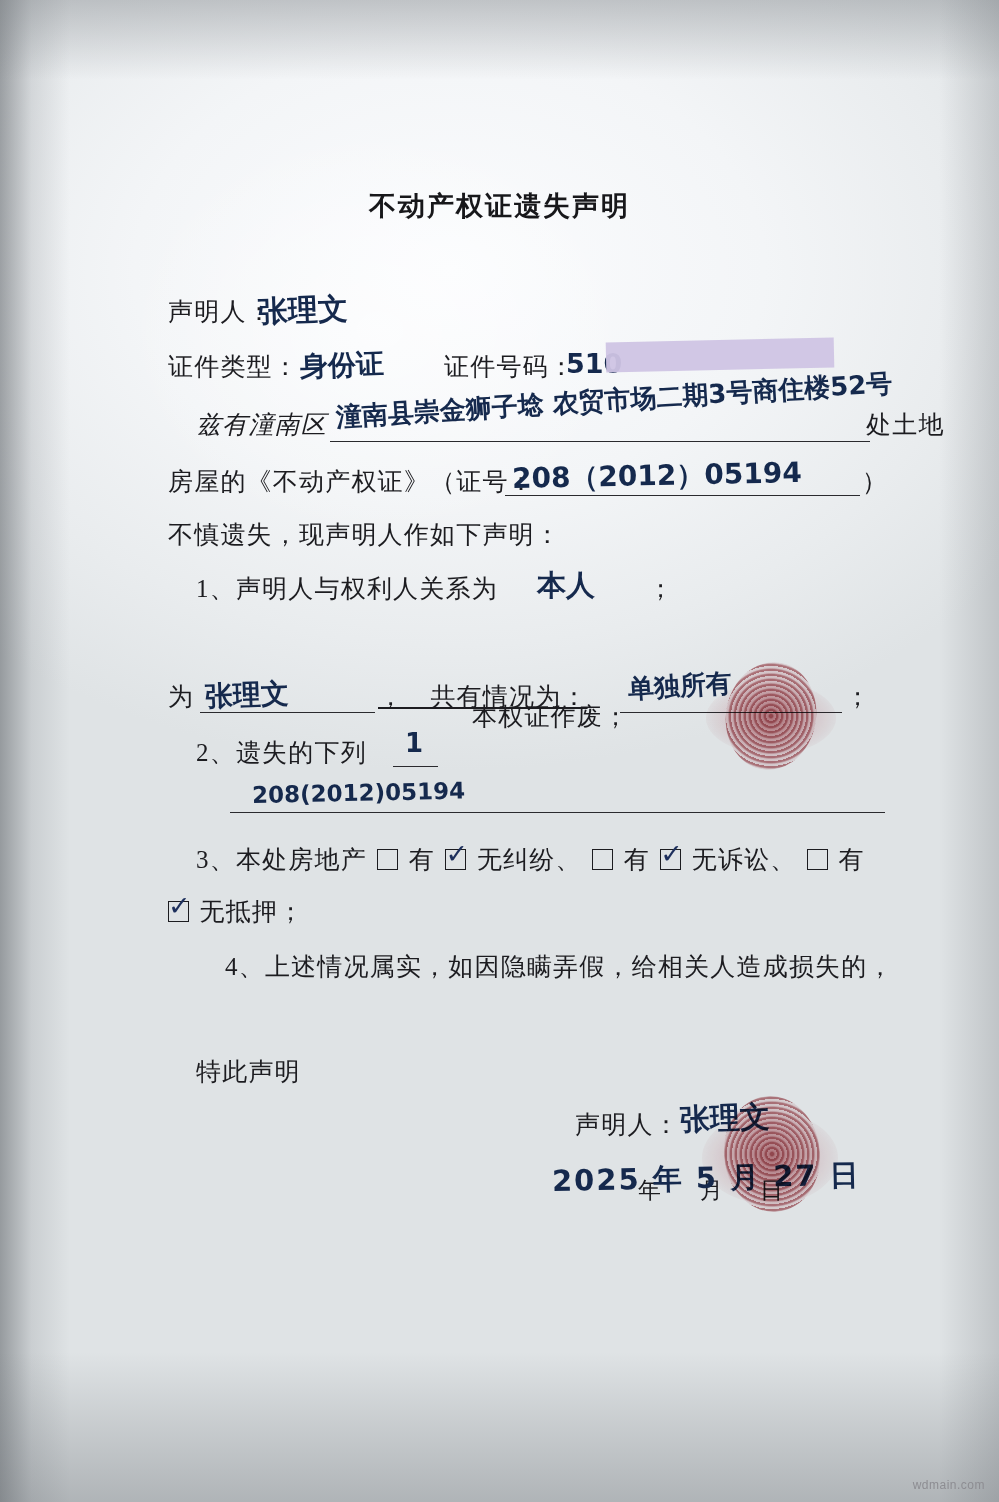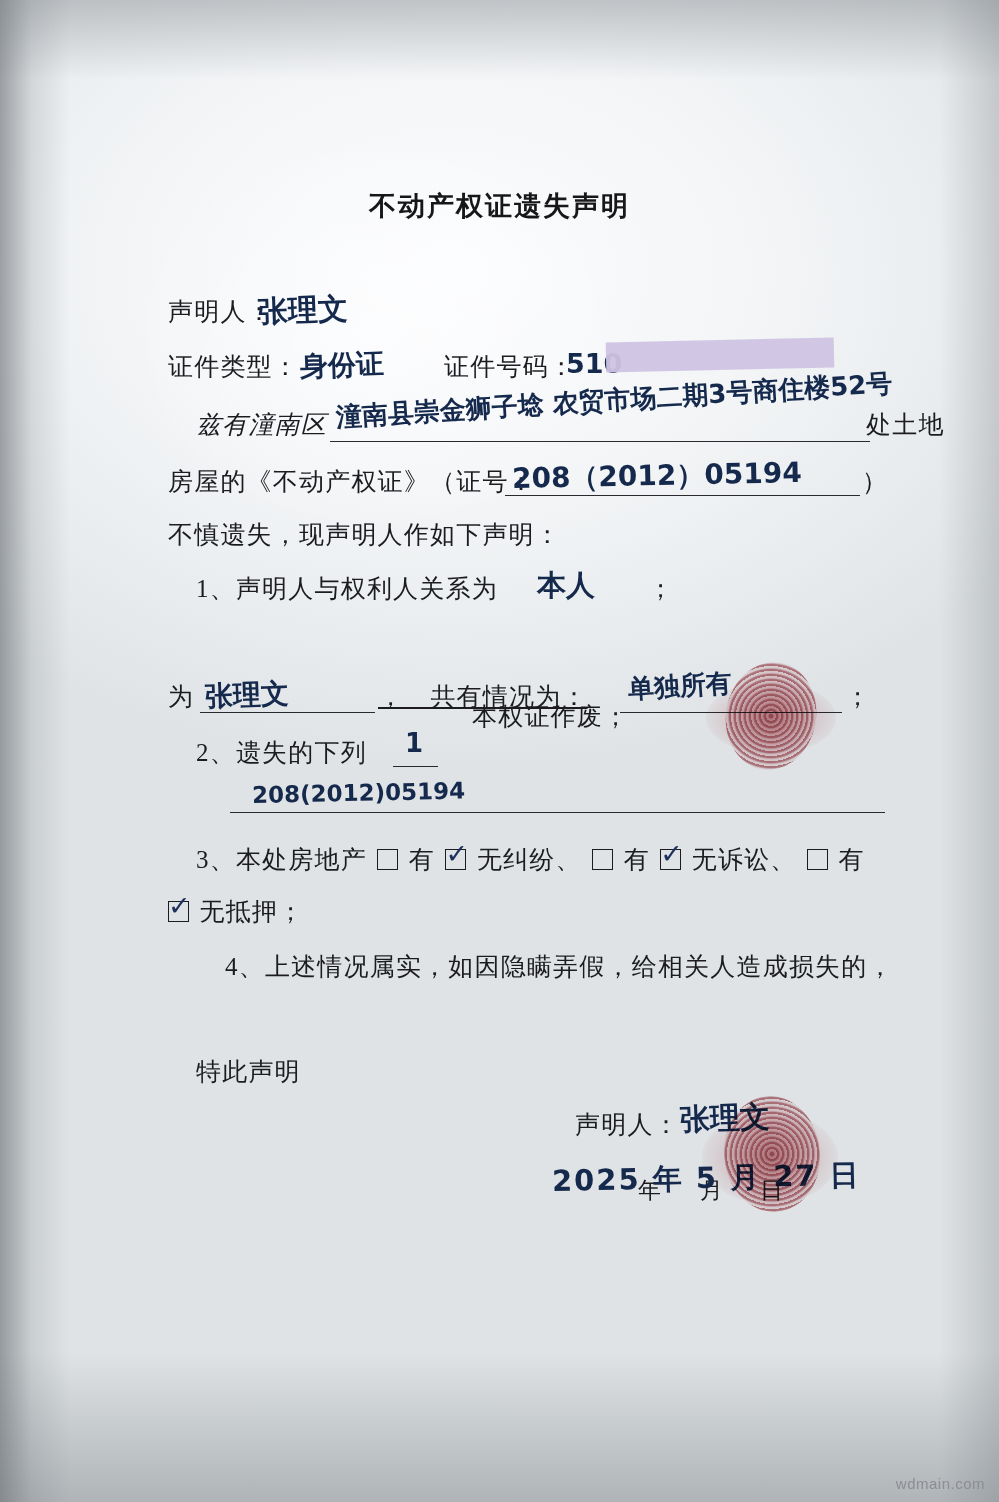--- a/index.html
+++ b/index.html
@@ -133,7 +133,7 @@
     position: absolute;
     right: 14px; bottom: 10px;
     font-family: "Liberation Sans", sans-serif;
-    font-size: 15px;
+    font-size: 12px;
     color: #8d8d92;
     letter-spacing: 0.5px;
   }

